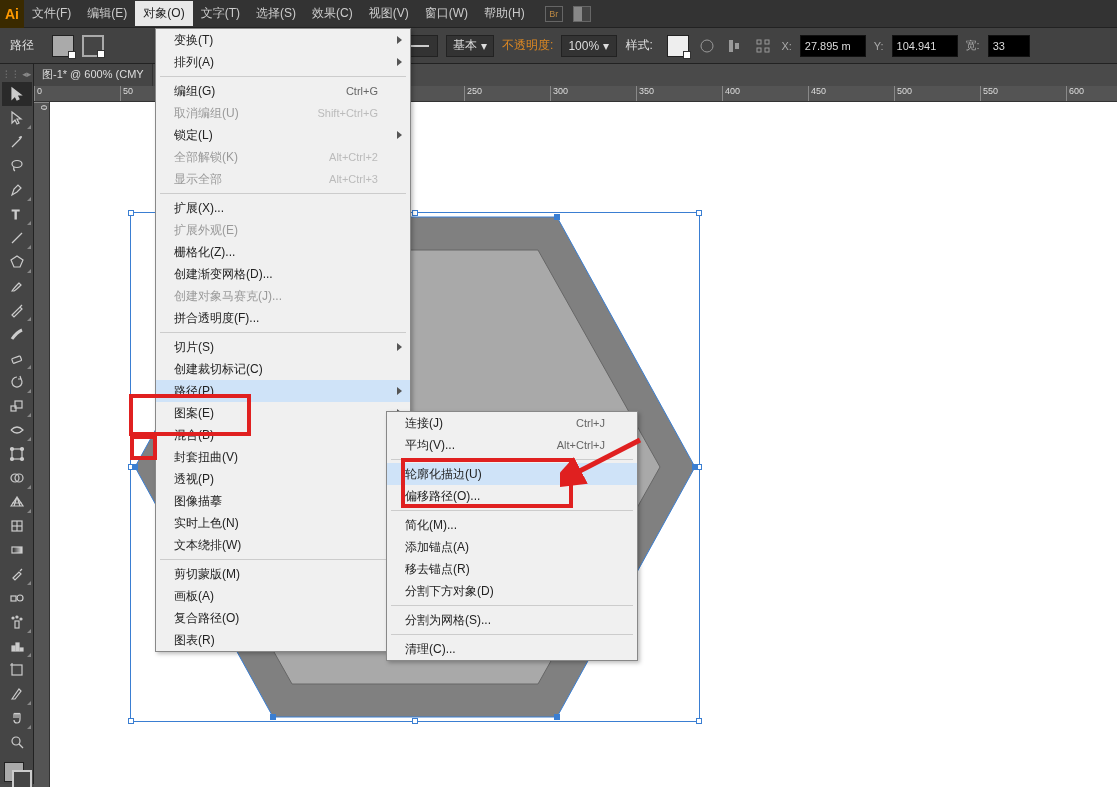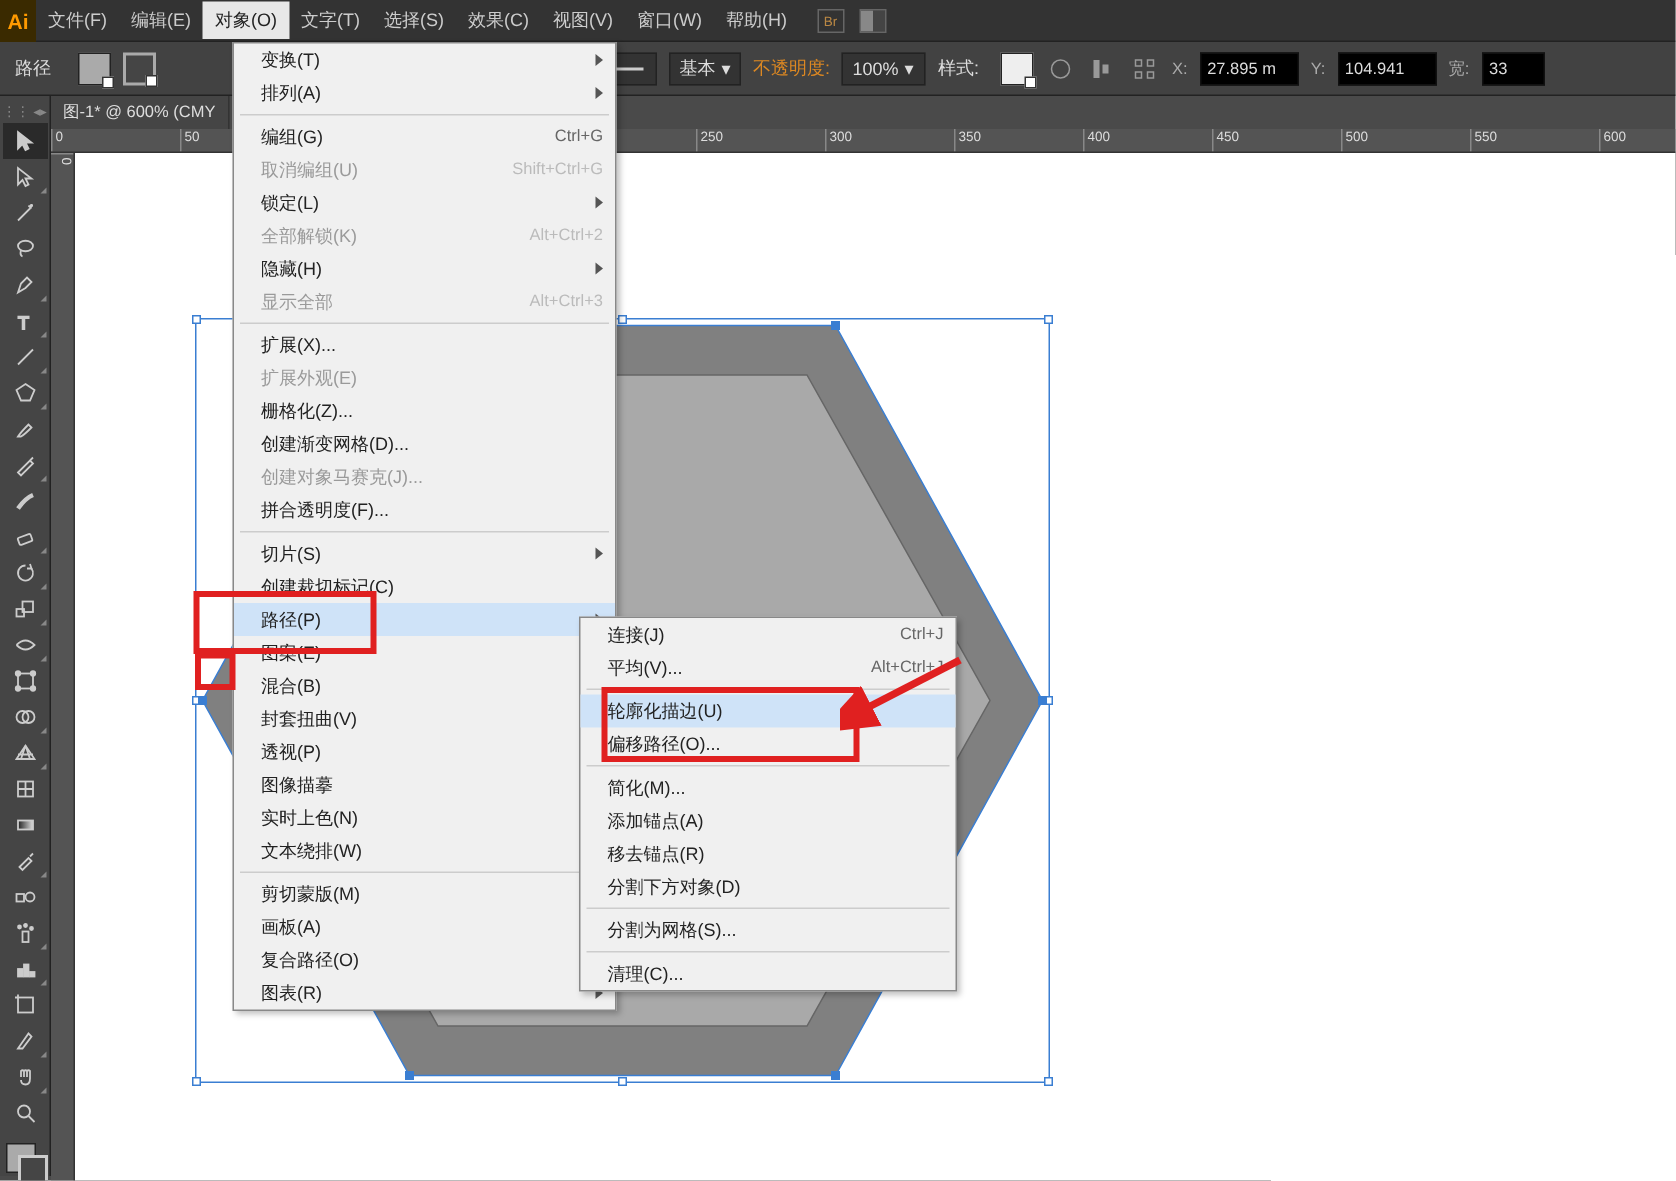--- a/index.html
+++ b/index.html
@@ -54,7 +54,7 @@
 
 .dropdown-menu { position: absolute; background: #f0f0f0; border: 1px solid #888; box-shadow: 2px 2px 4px rgba(0,0,0,0.25); min-width: 252px; }
 .menu1 { left: 155px; top: 28px; width: 256px; }
-.dm-item { display: flex; align-items: center; padding: 3px 8px 3px 18px; color: #222; cursor: default; position: relative; height:22px;}
+.dm-item { display: flex; align-items: center; padding: 3px 32px 3px 18px; color: #222; cursor: default; position: relative; height:22px;}
 .dm-item.disabled { color: #9a9a9a; }
 .dm-item.hover { background: #cfe3f8; }
 .dm-item .shortcut { margin-left: auto; font-size: 11px; color: #666; }

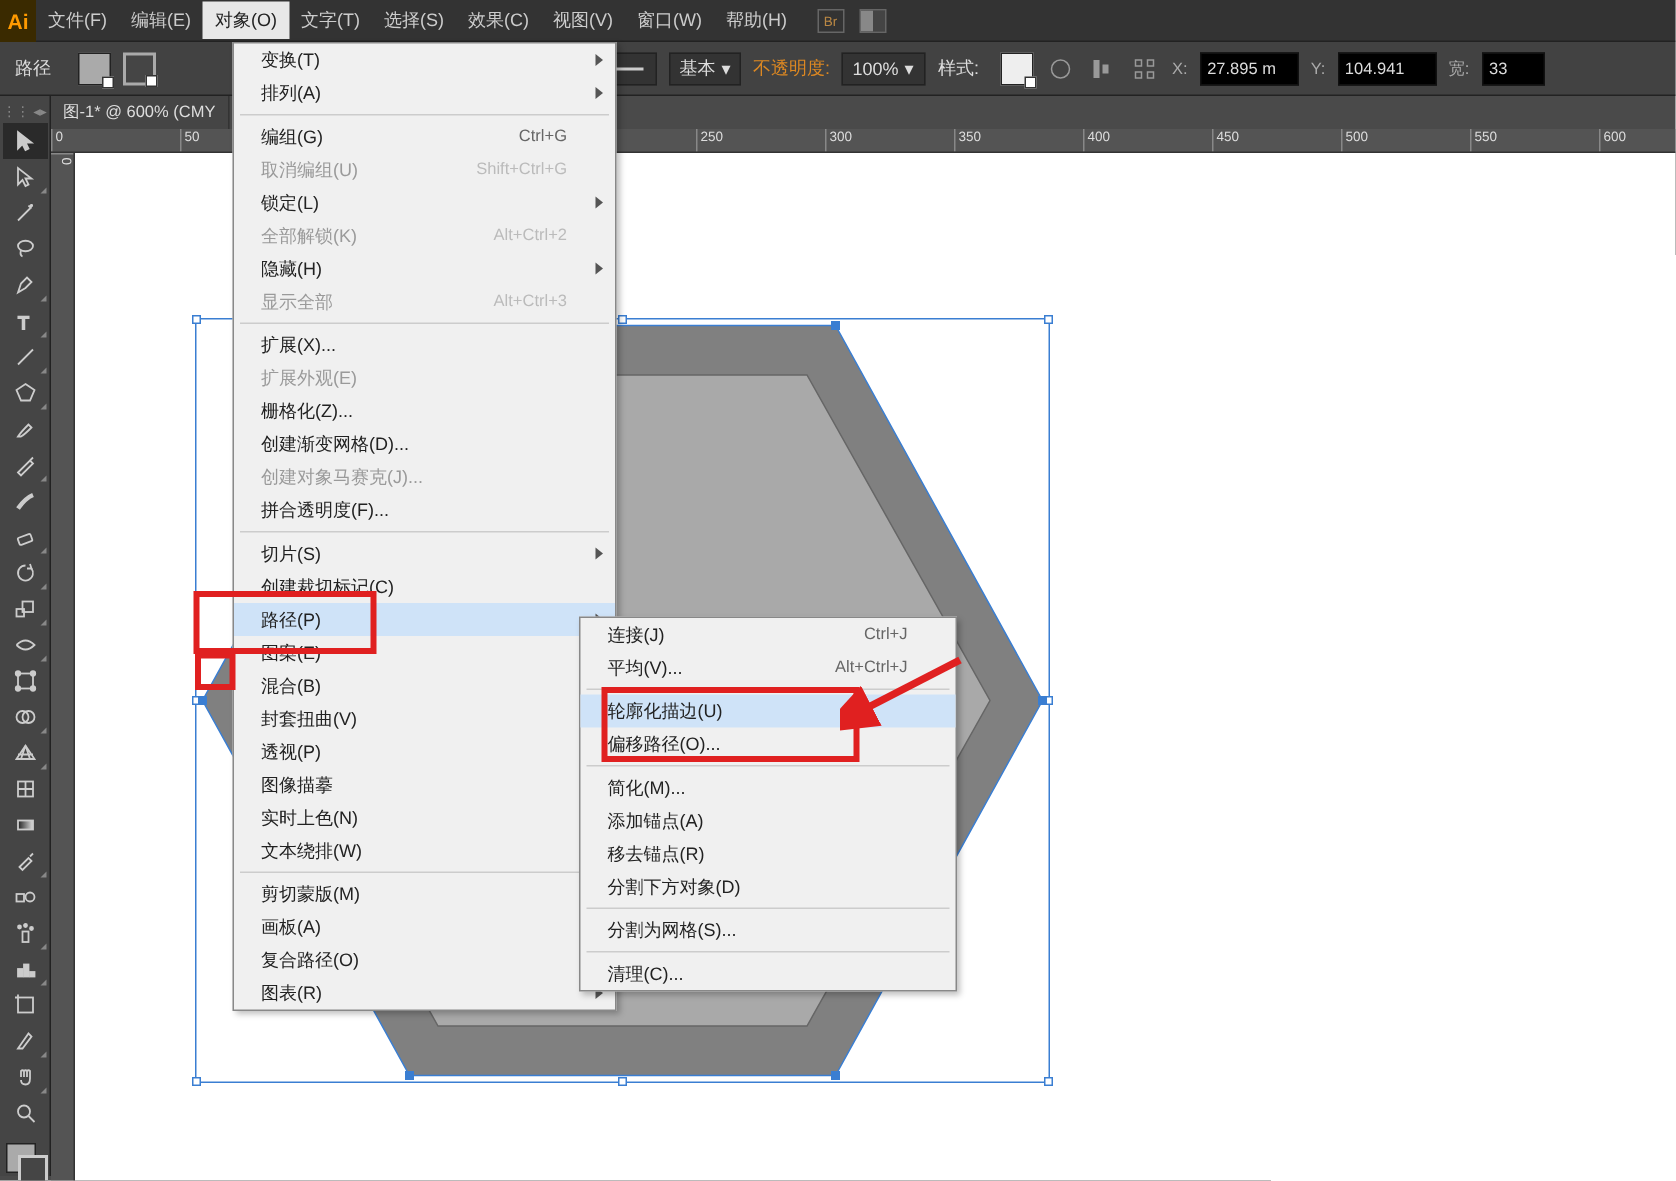--- a/index.html
+++ b/index.html
@@ -410,10 +410,6 @@
       <span>全部解锁(K)</span>
       <span class="shortcut">Alt+Ctrl+2</span>
     </div>
-    <div class="dm-item">
-      <span>隐藏(H)</span>
-      <span class="dm-sub-arrow"></span>
-    </div>
     <div class="dm-item disabled">
       <span>显示全部</span>
       <span class="shortcut">Alt+Ctrl+3</span>

